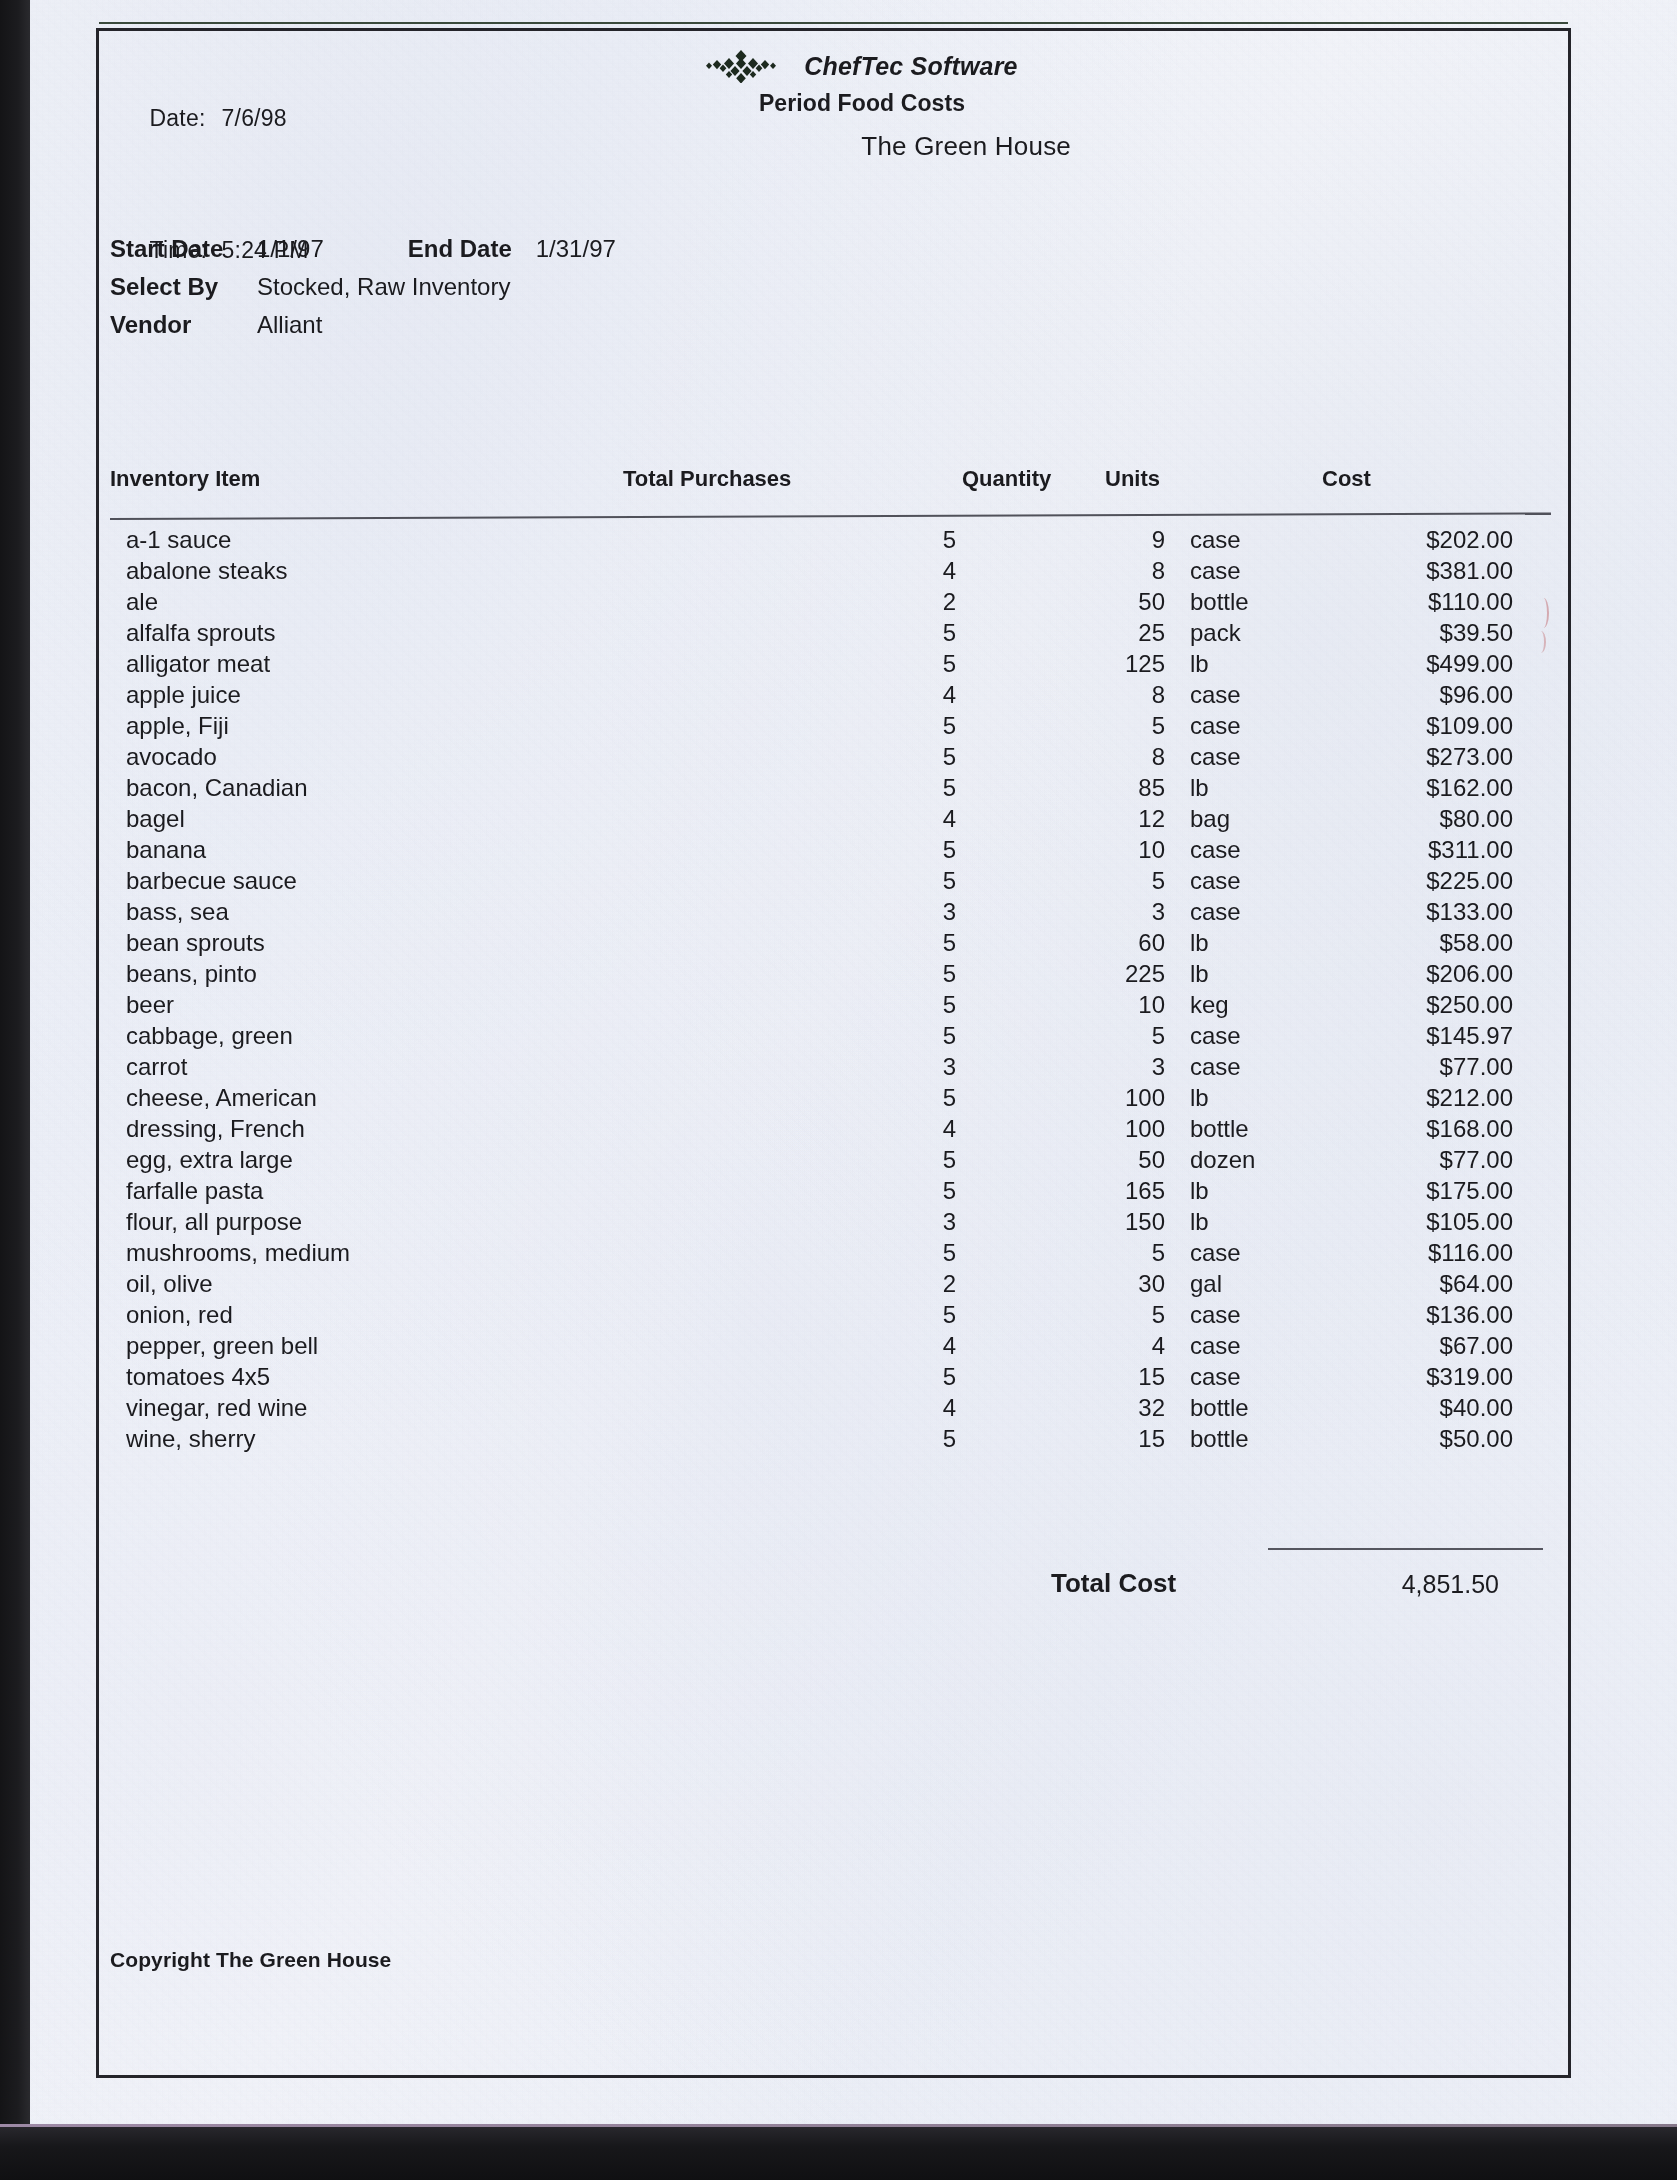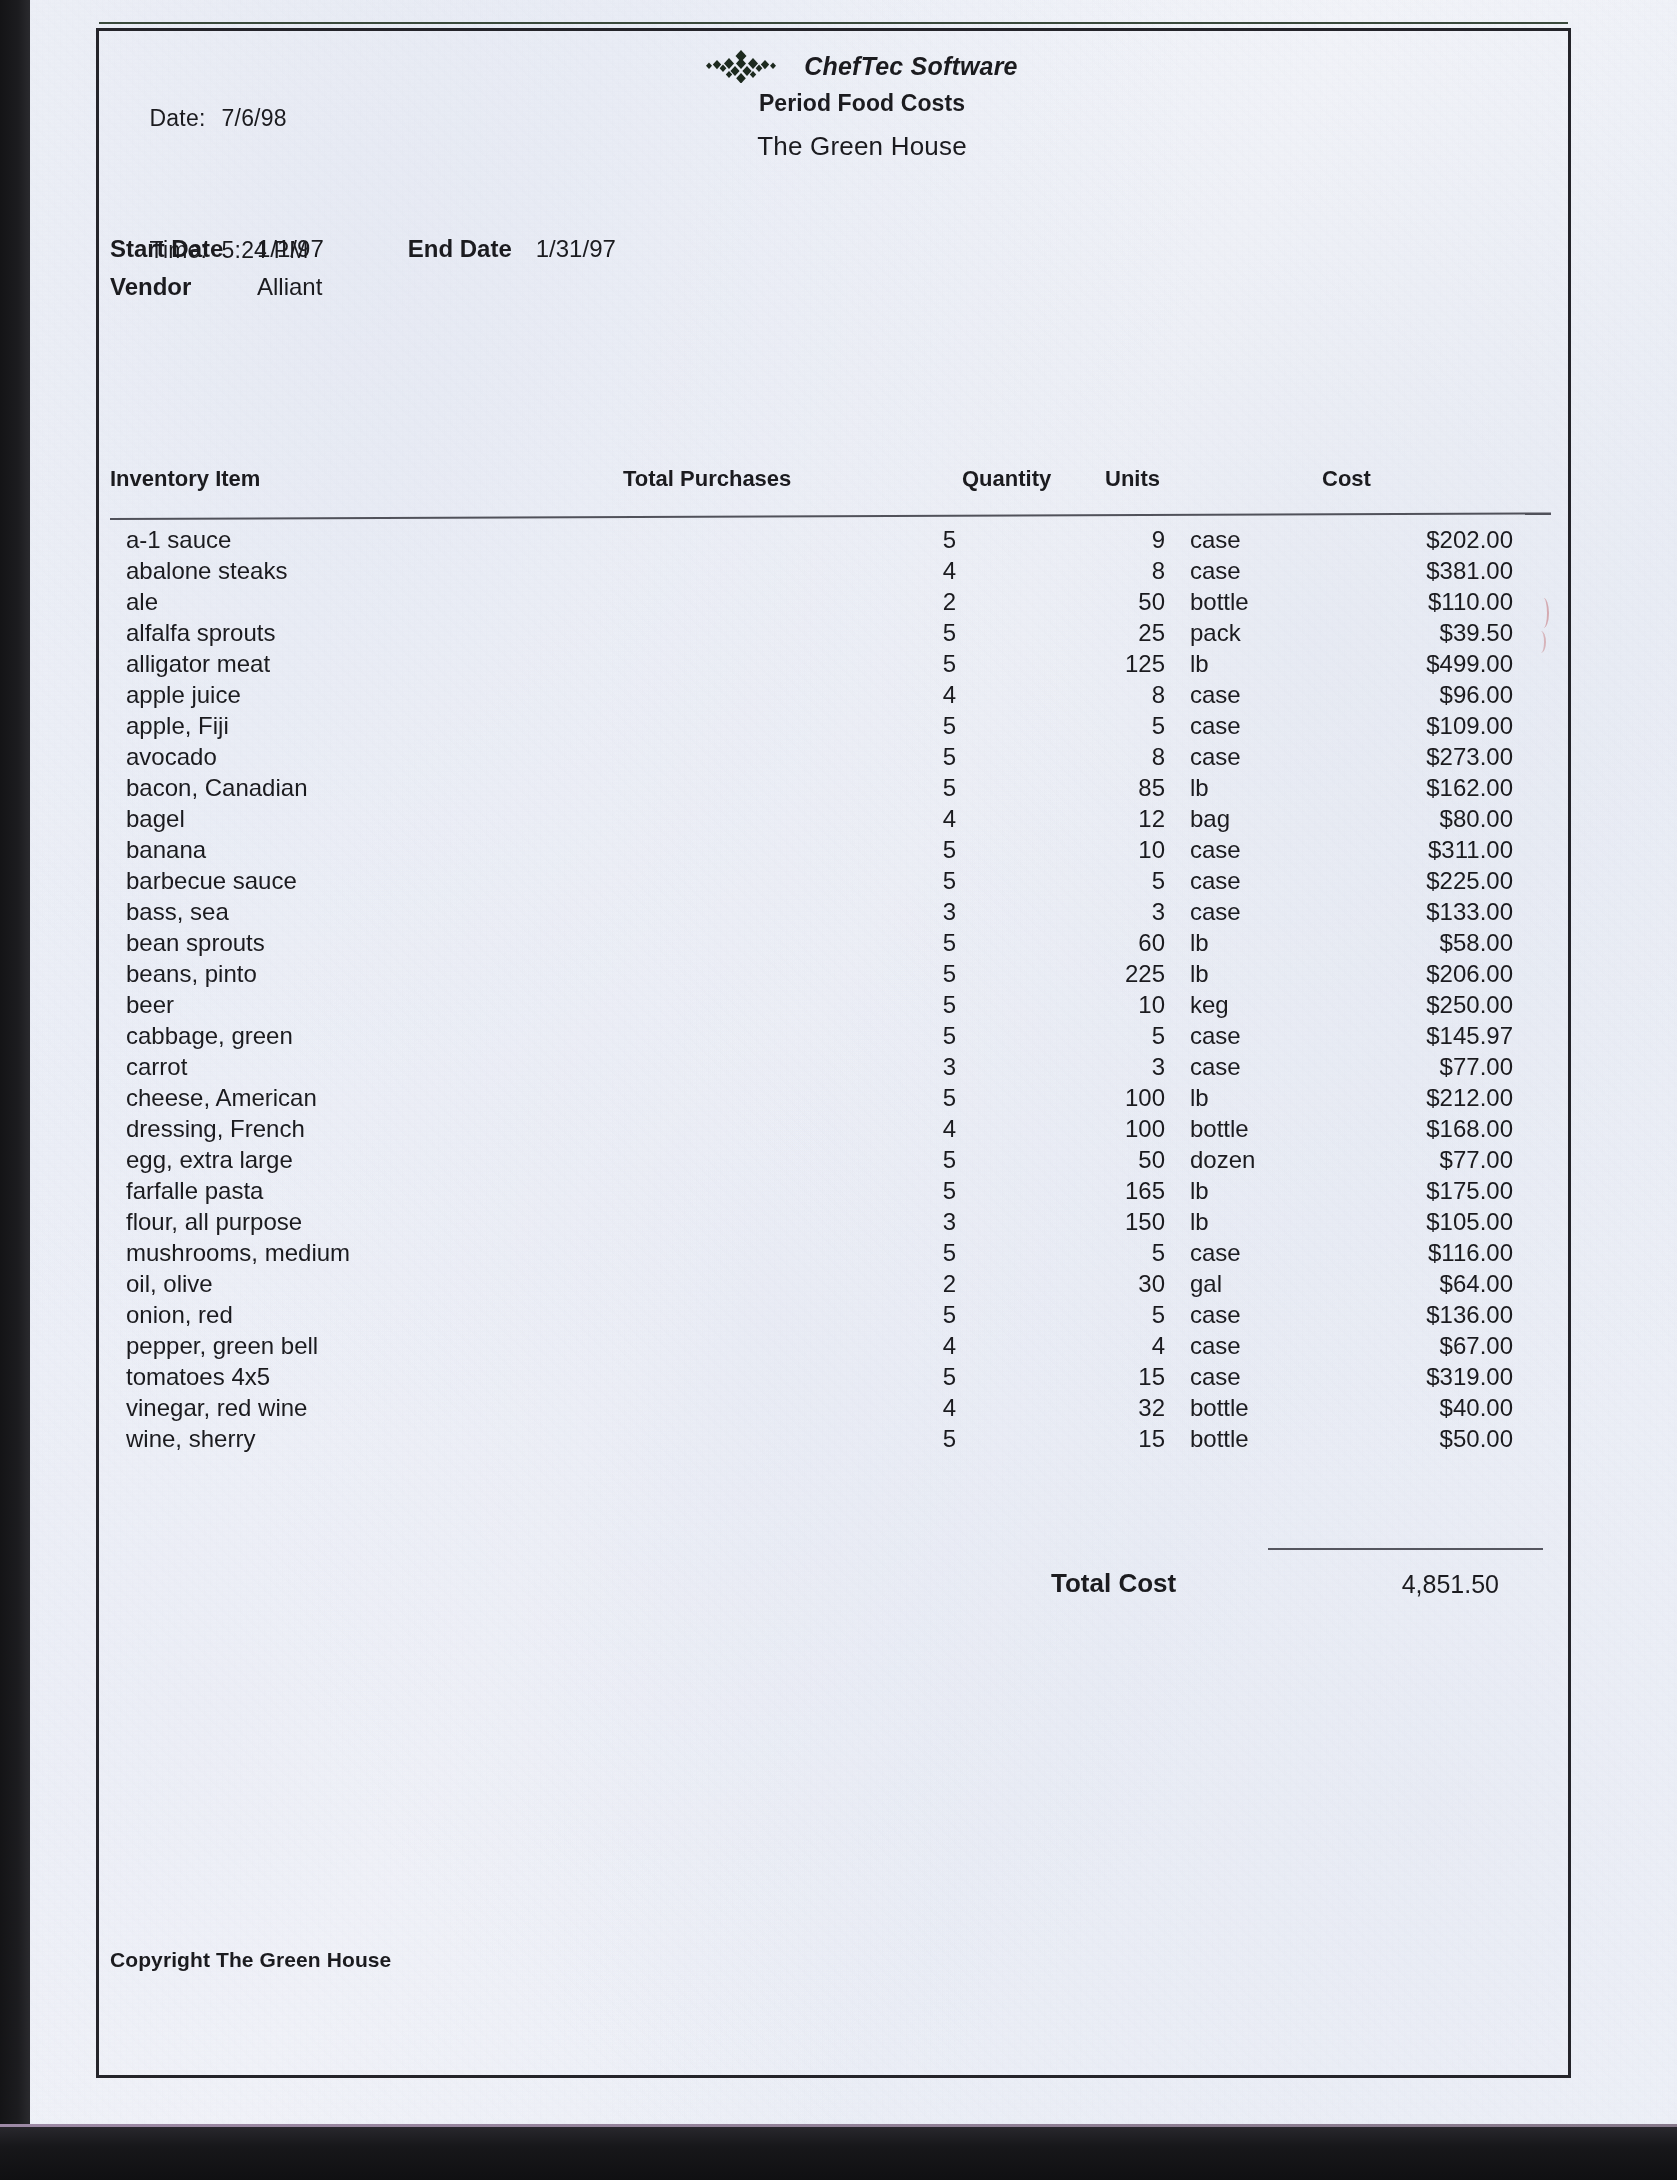--- a/index.html
+++ b/index.html
@@ -126,6 +126,7 @@
     font-size: 26px;
     margin-top: 14px;
     letter-spacing: 0.2px;
+    text-align: right;
   }
 
   

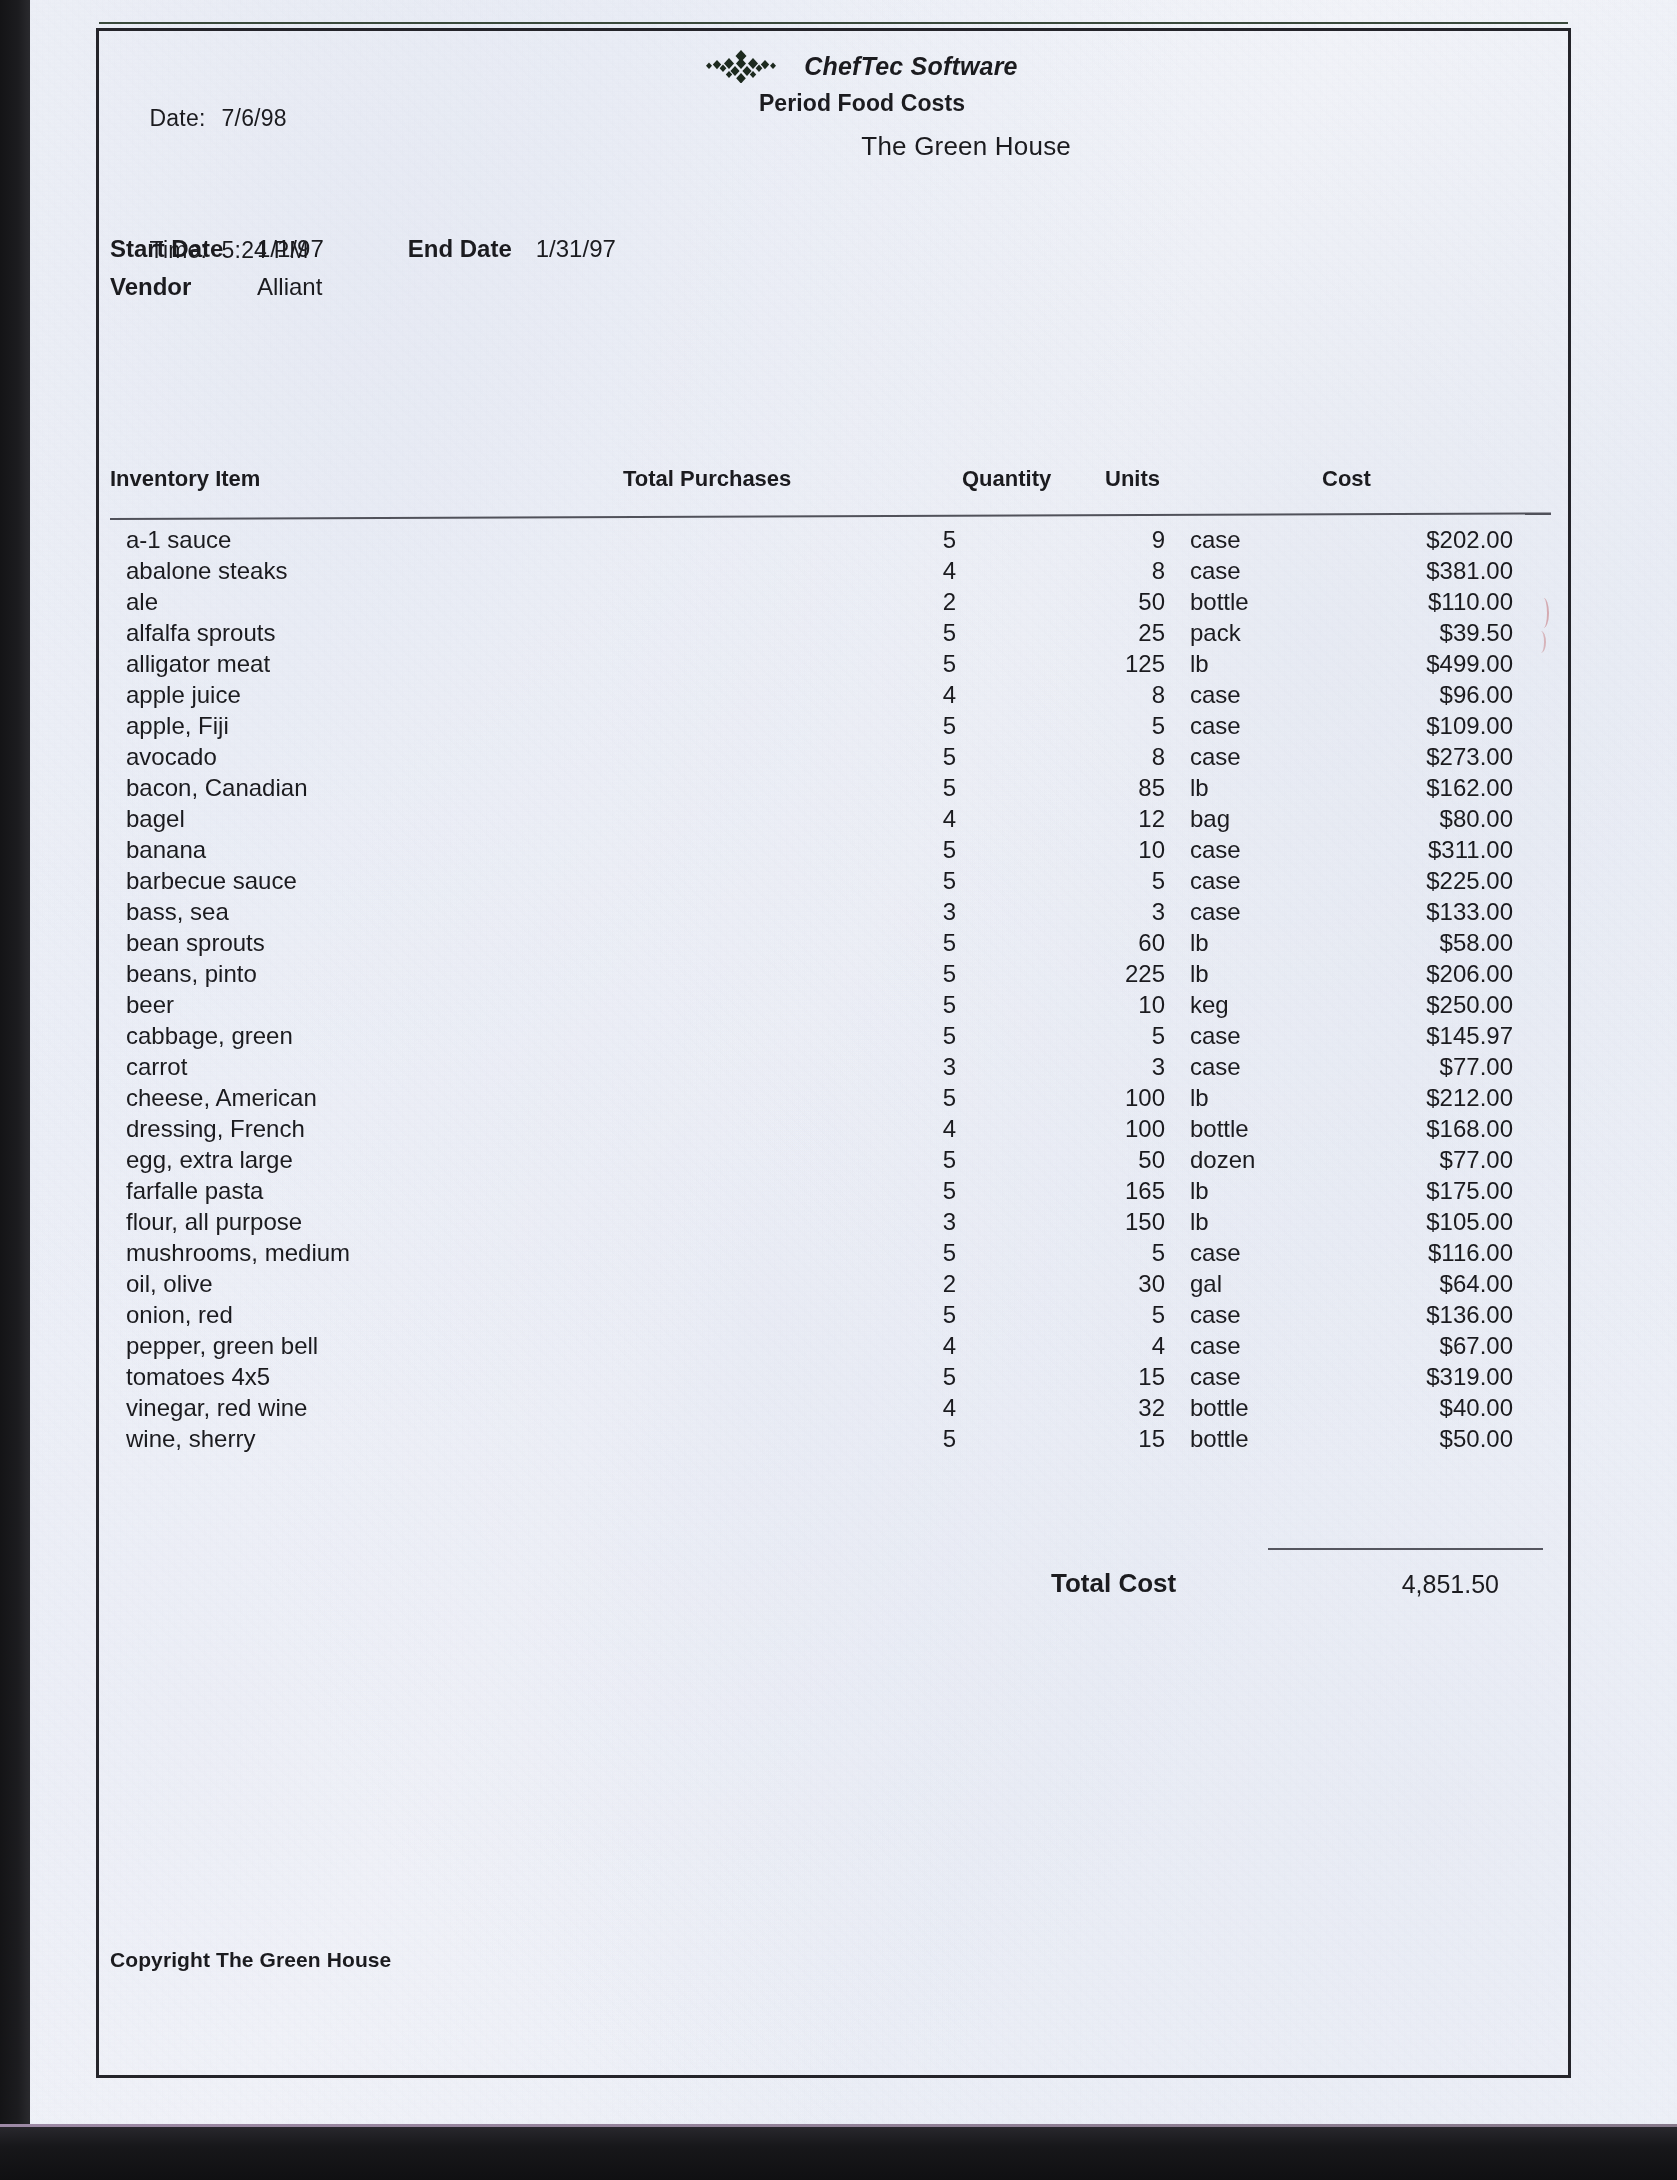--- a/index.html
+++ b/index.html
@@ -304,6 +304,10 @@
       <span class="param-value">1/31/97</span>
     </div>
     <div class="param-row">
+      <span class="param-label">Select By</span>
+      <span class="param-value">Stocked, Raw Inventory</span>
+    </div>
+    <div class="param-row">
       <span class="param-label">Vendor</span>
       <span class="param-value">Alliant</span>
     </div>

